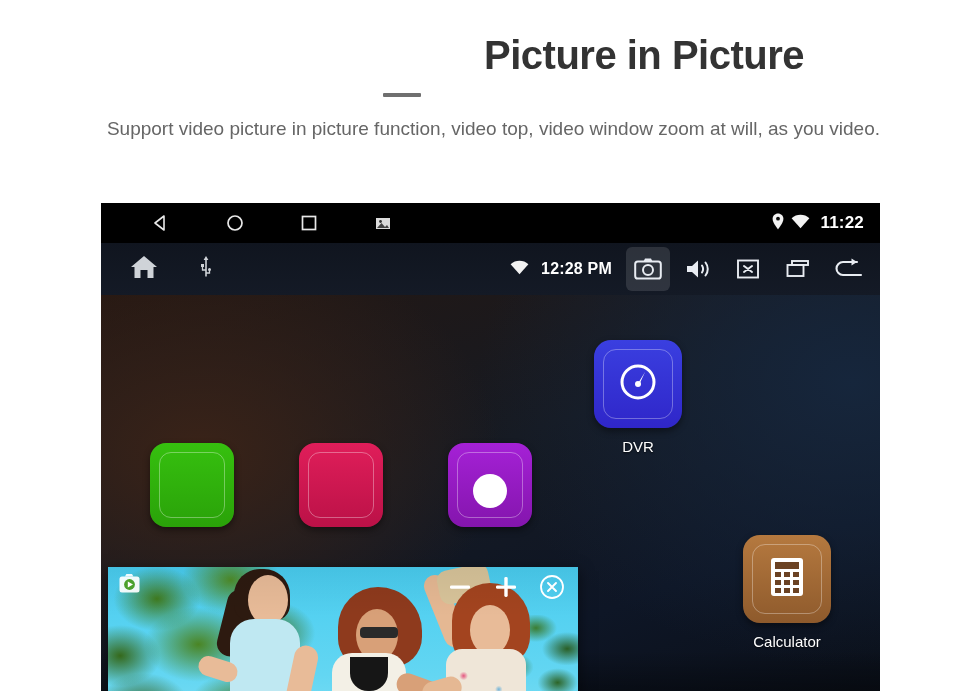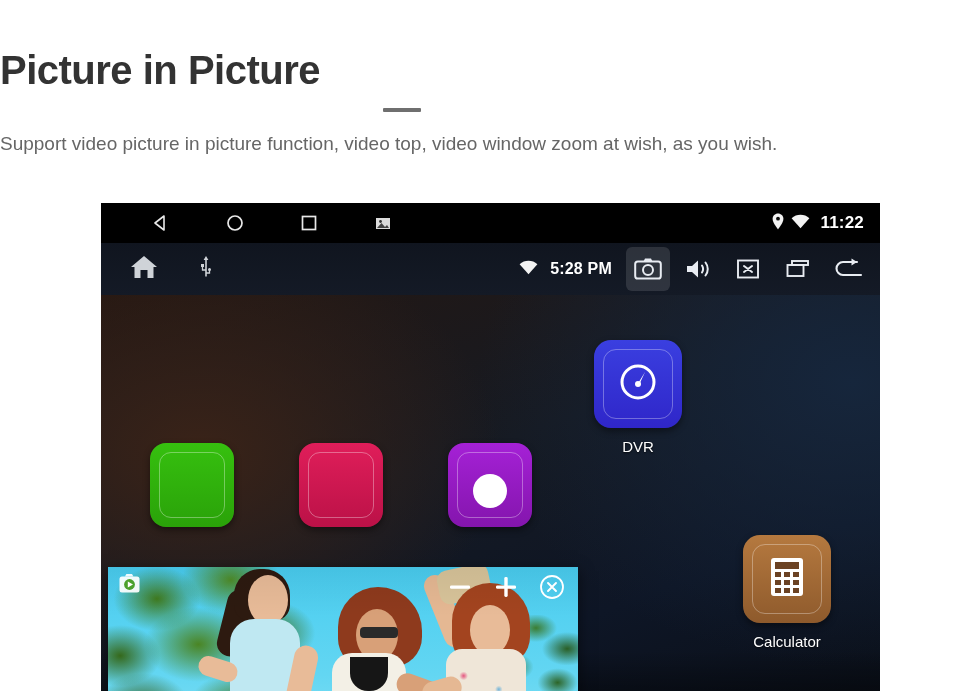--- a/index.html
+++ b/index.html
@@ -14,8 +14,8 @@
   
   .page-header{
     width:804px;
-    padding-top:48px;
-    text-align:left;
+    padding-top:33px;
+    text-align:right;
     box-sizing:border-box;
   }
   .page-title{

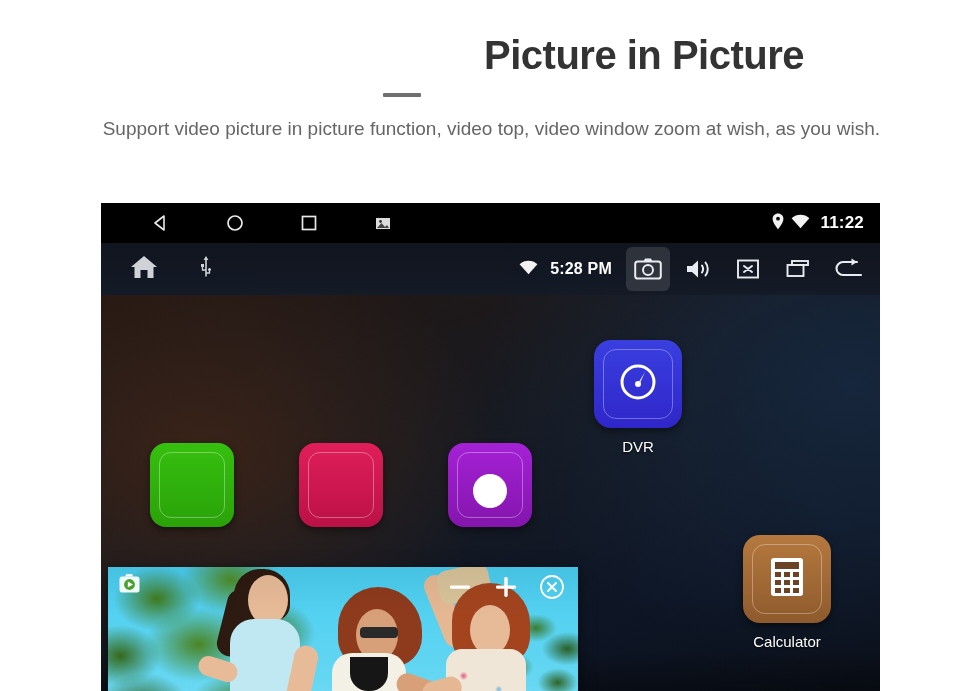--- a/index.html
+++ b/index.html
@@ -282,7 +282,7 @@
 <div class="page-header">
   <h1 class="page-title">Picture in Picture</h1>
   <div class="title-rule"></div>
-  <p class="page-subtitle">Support video picture in picture function, video top, video window zoom at wish, as you wish.</p>
+  <p class="page-subtitle">Support video picture in picture function, video top, video window zoom at will, as you video.</p>
 </div>
 
 <div class="device">

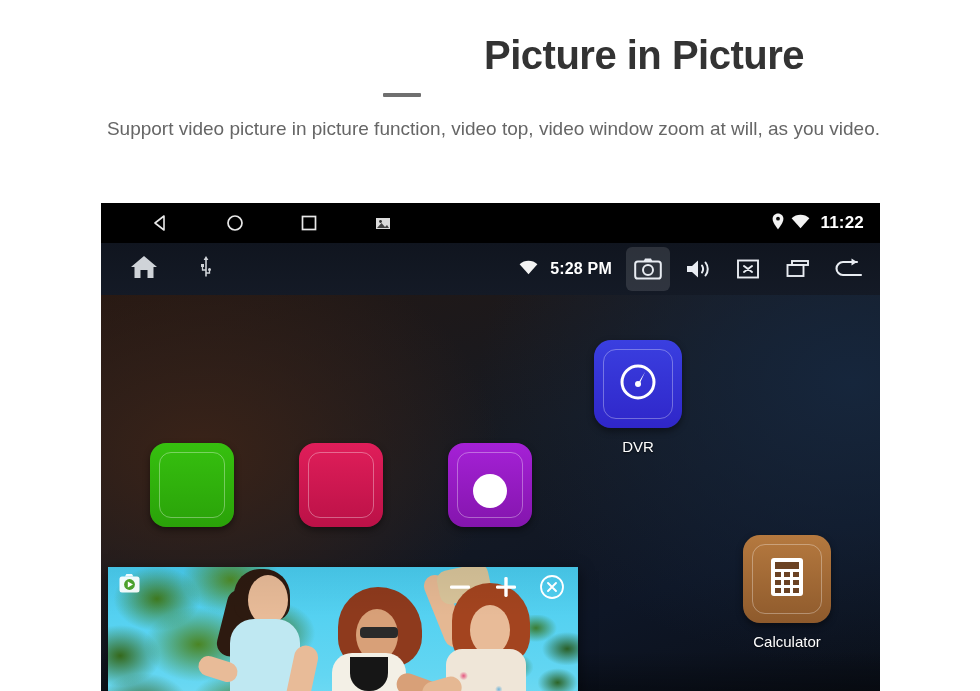--- a/index.html
+++ b/index.html
@@ -352,7 +352,7 @@
             <path d="M9.5 14.2 L0.6 4.2 A13.5 13.5 0 0 1 18.4 4.2 Z" fill="#f2f2f2"></path>
           </svg>
       </span>
-      <span class="bar-time">5:28 PM</span>
+      <span class="bar-time">12:28 PM</span>
 
       <span class="bar-icon active">
         <svg width="28" height="24" viewBox="0 0 28 24">

